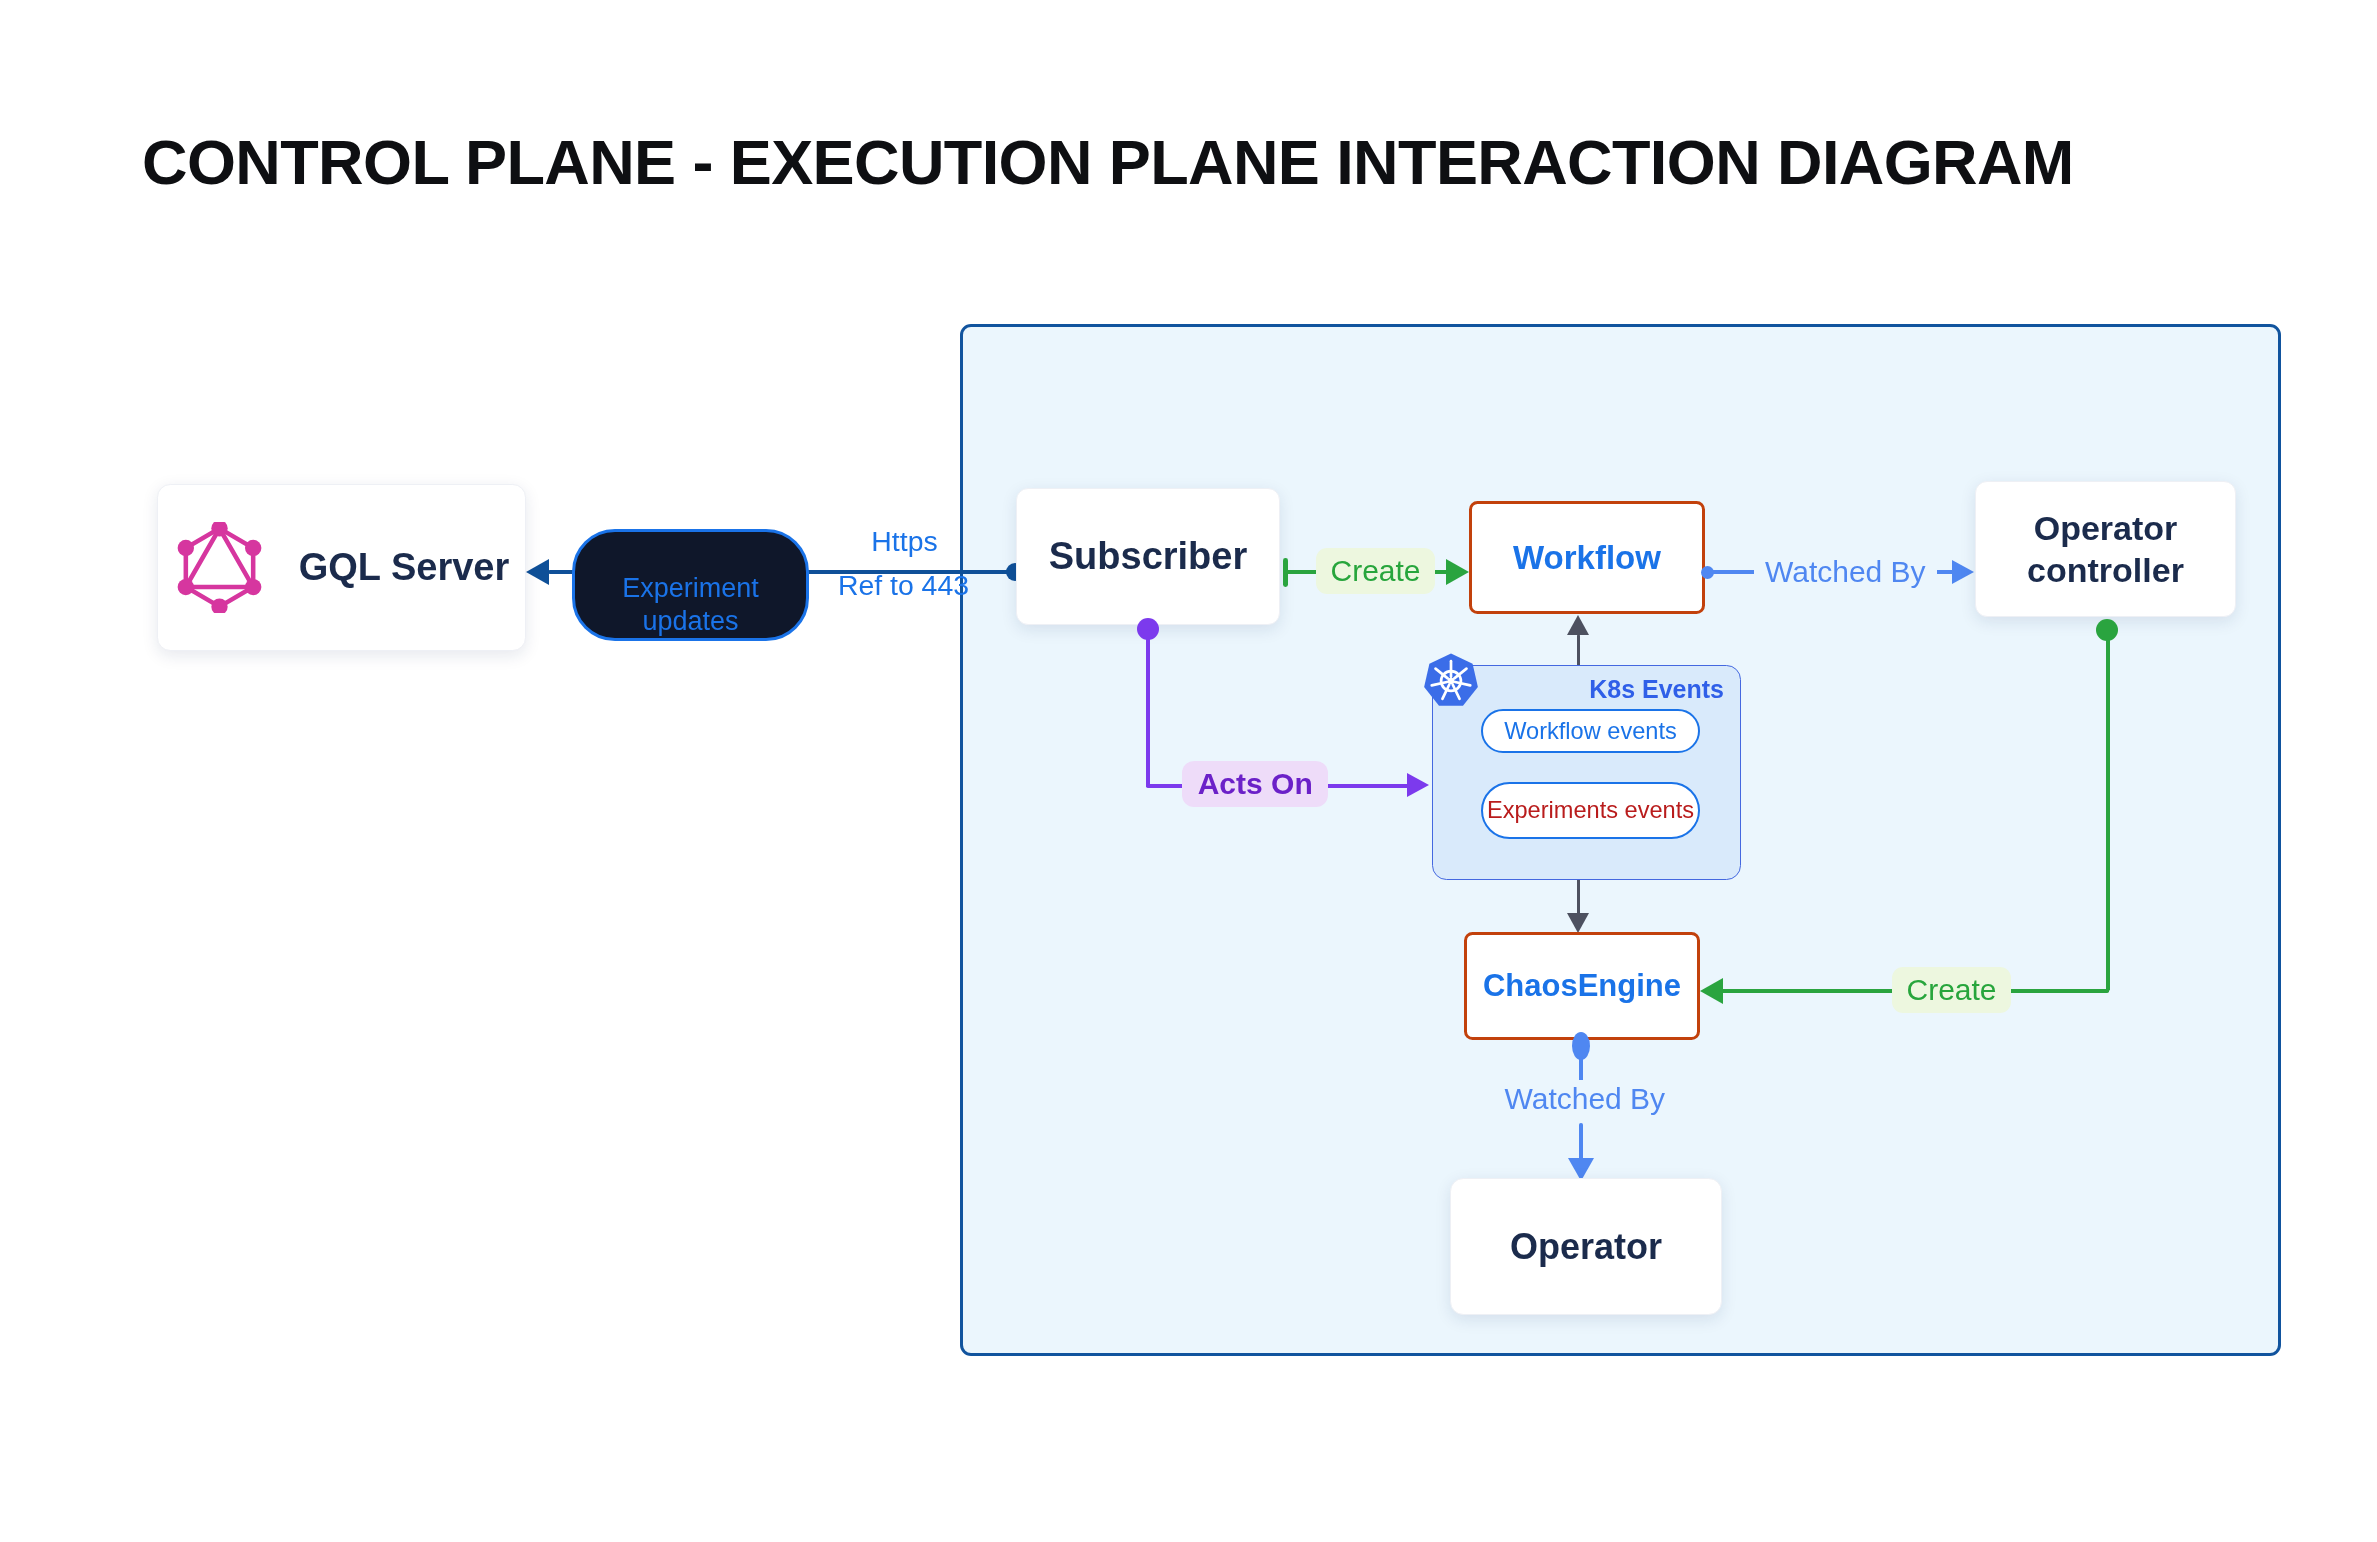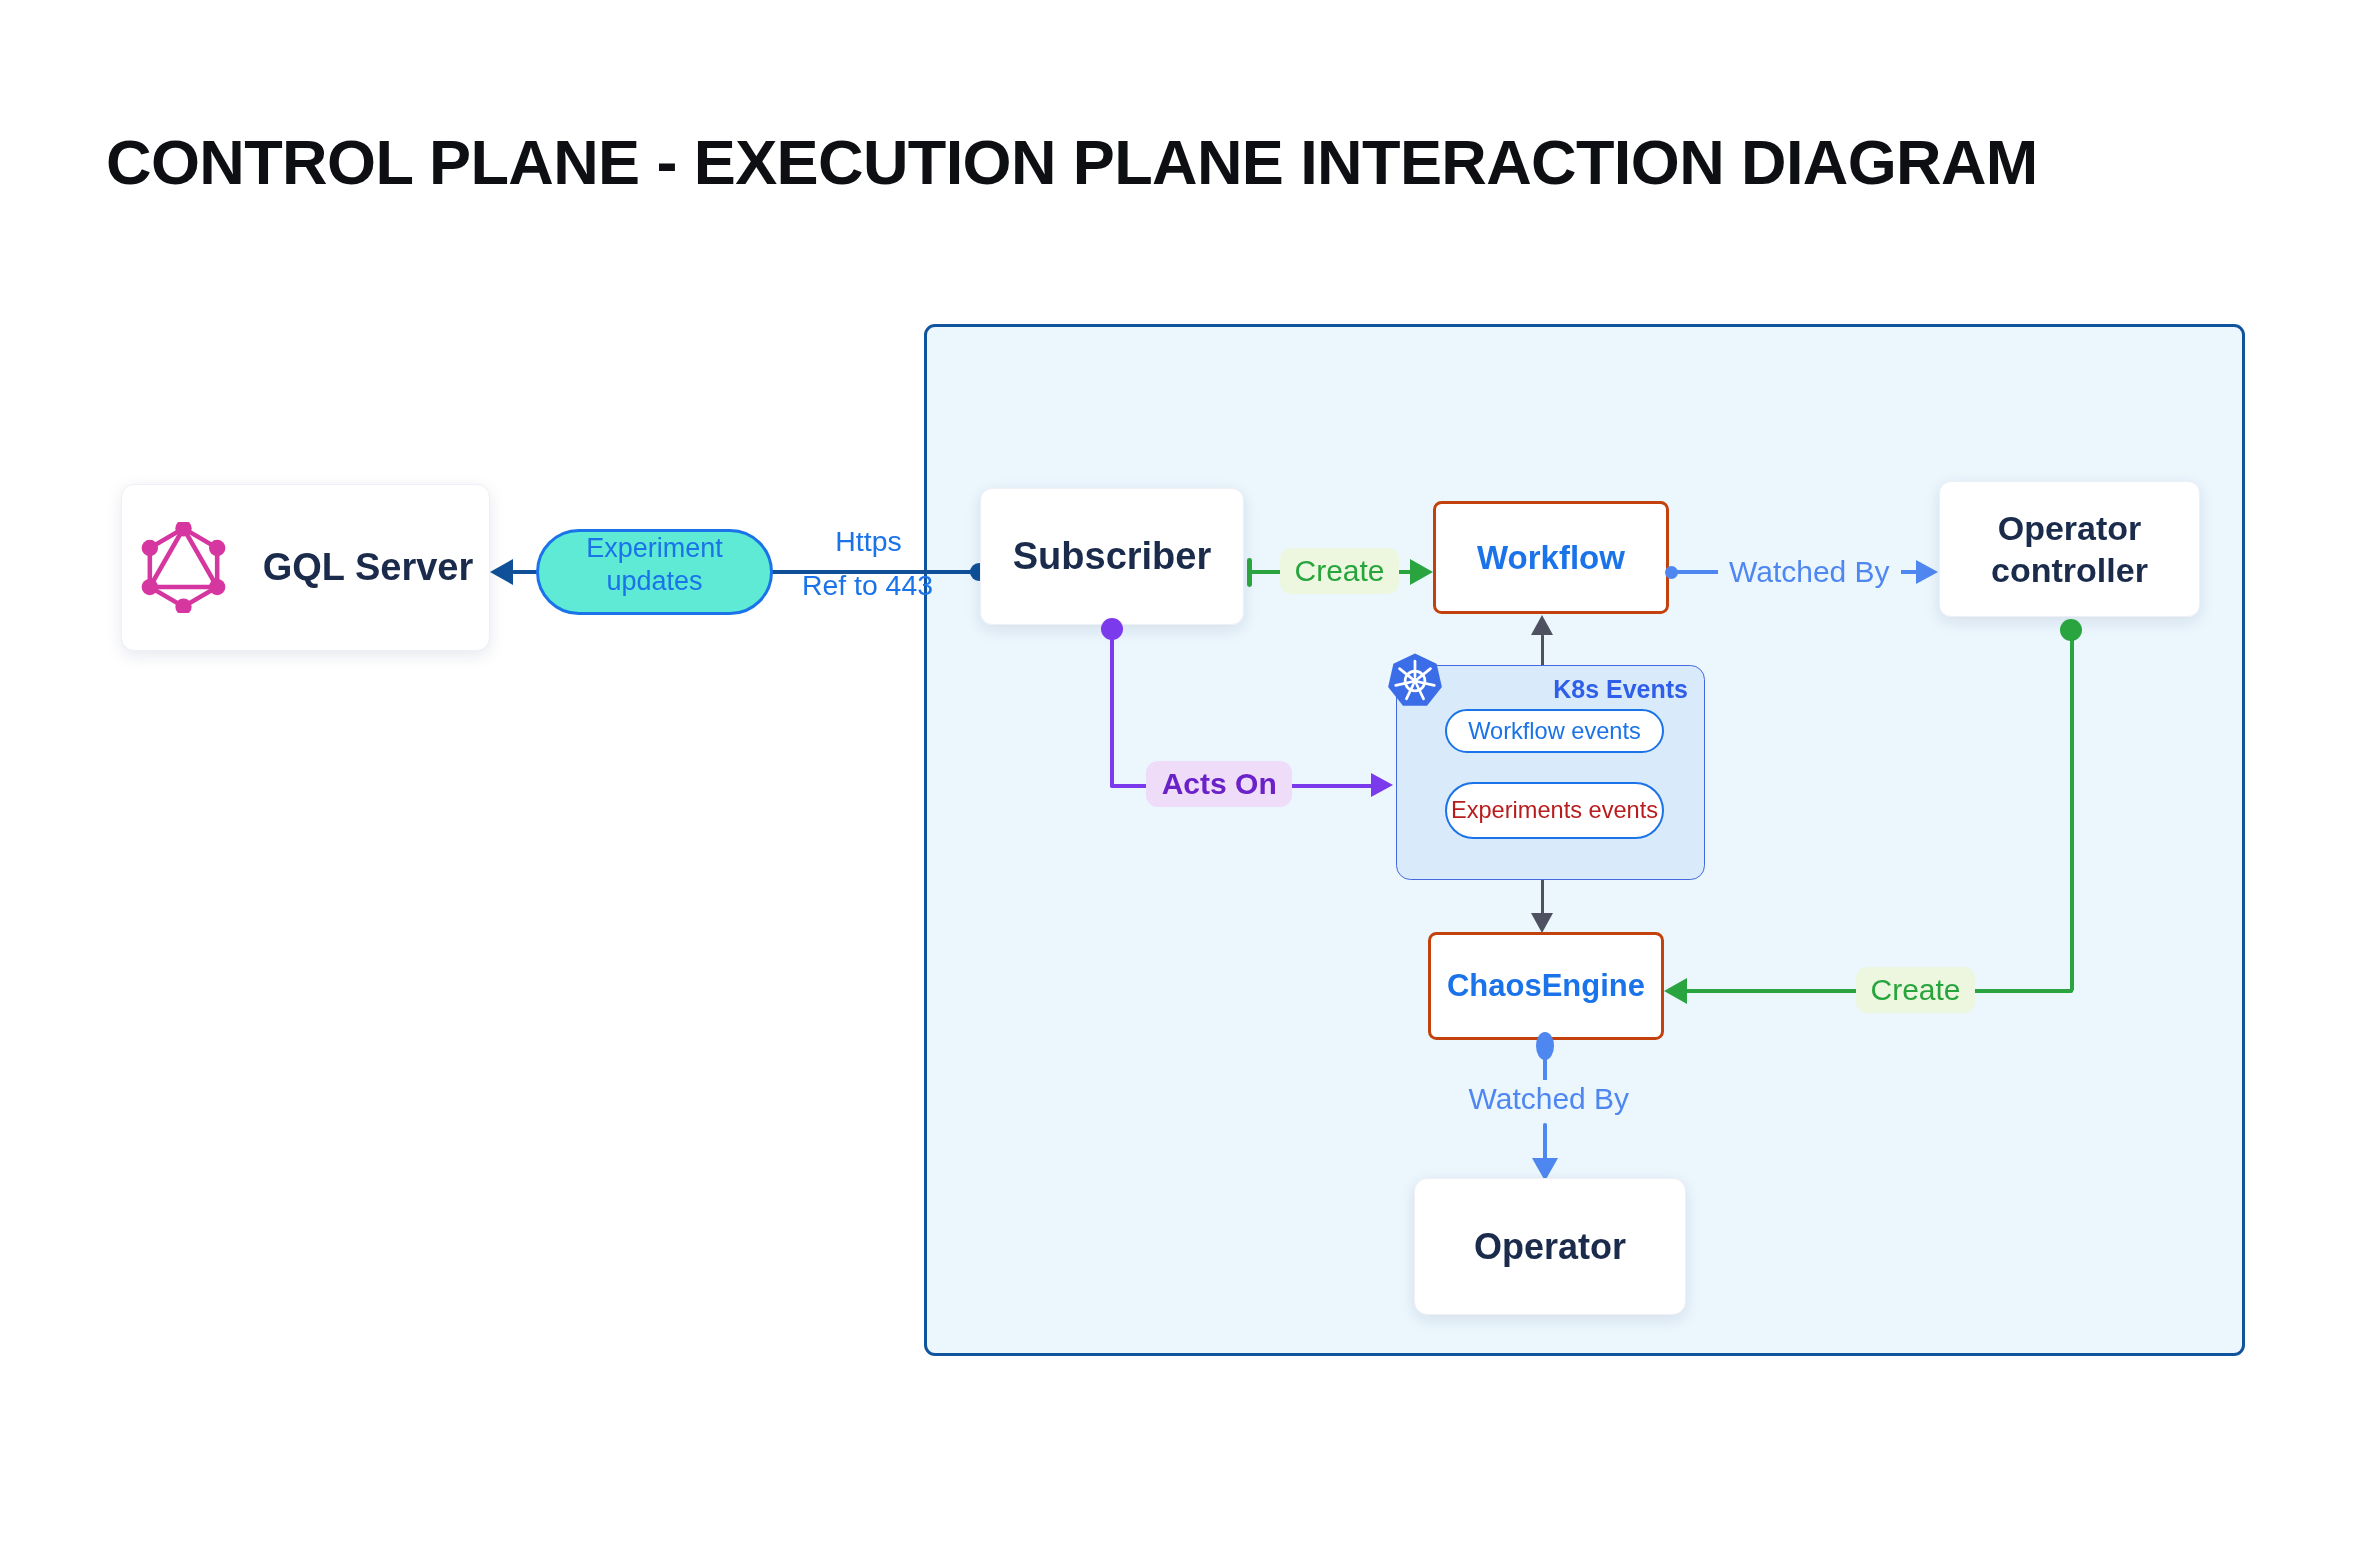--- a/index.html
+++ b/index.html
@@ -7,7 +7,7 @@
     position:relative;width:2377px;height:1542px;background:#ffffff;overflow:hidden;
     font-family:"Liberation Sans","DejaVu Sans",sans-serif;
   }
-  .abs{position:absolute;}
+  .abs{position:absolute;margin-left:36px;}
   
   .title{
     left:106px;top:126px;font-size:63px;font-weight:700;color:#0e0f12;

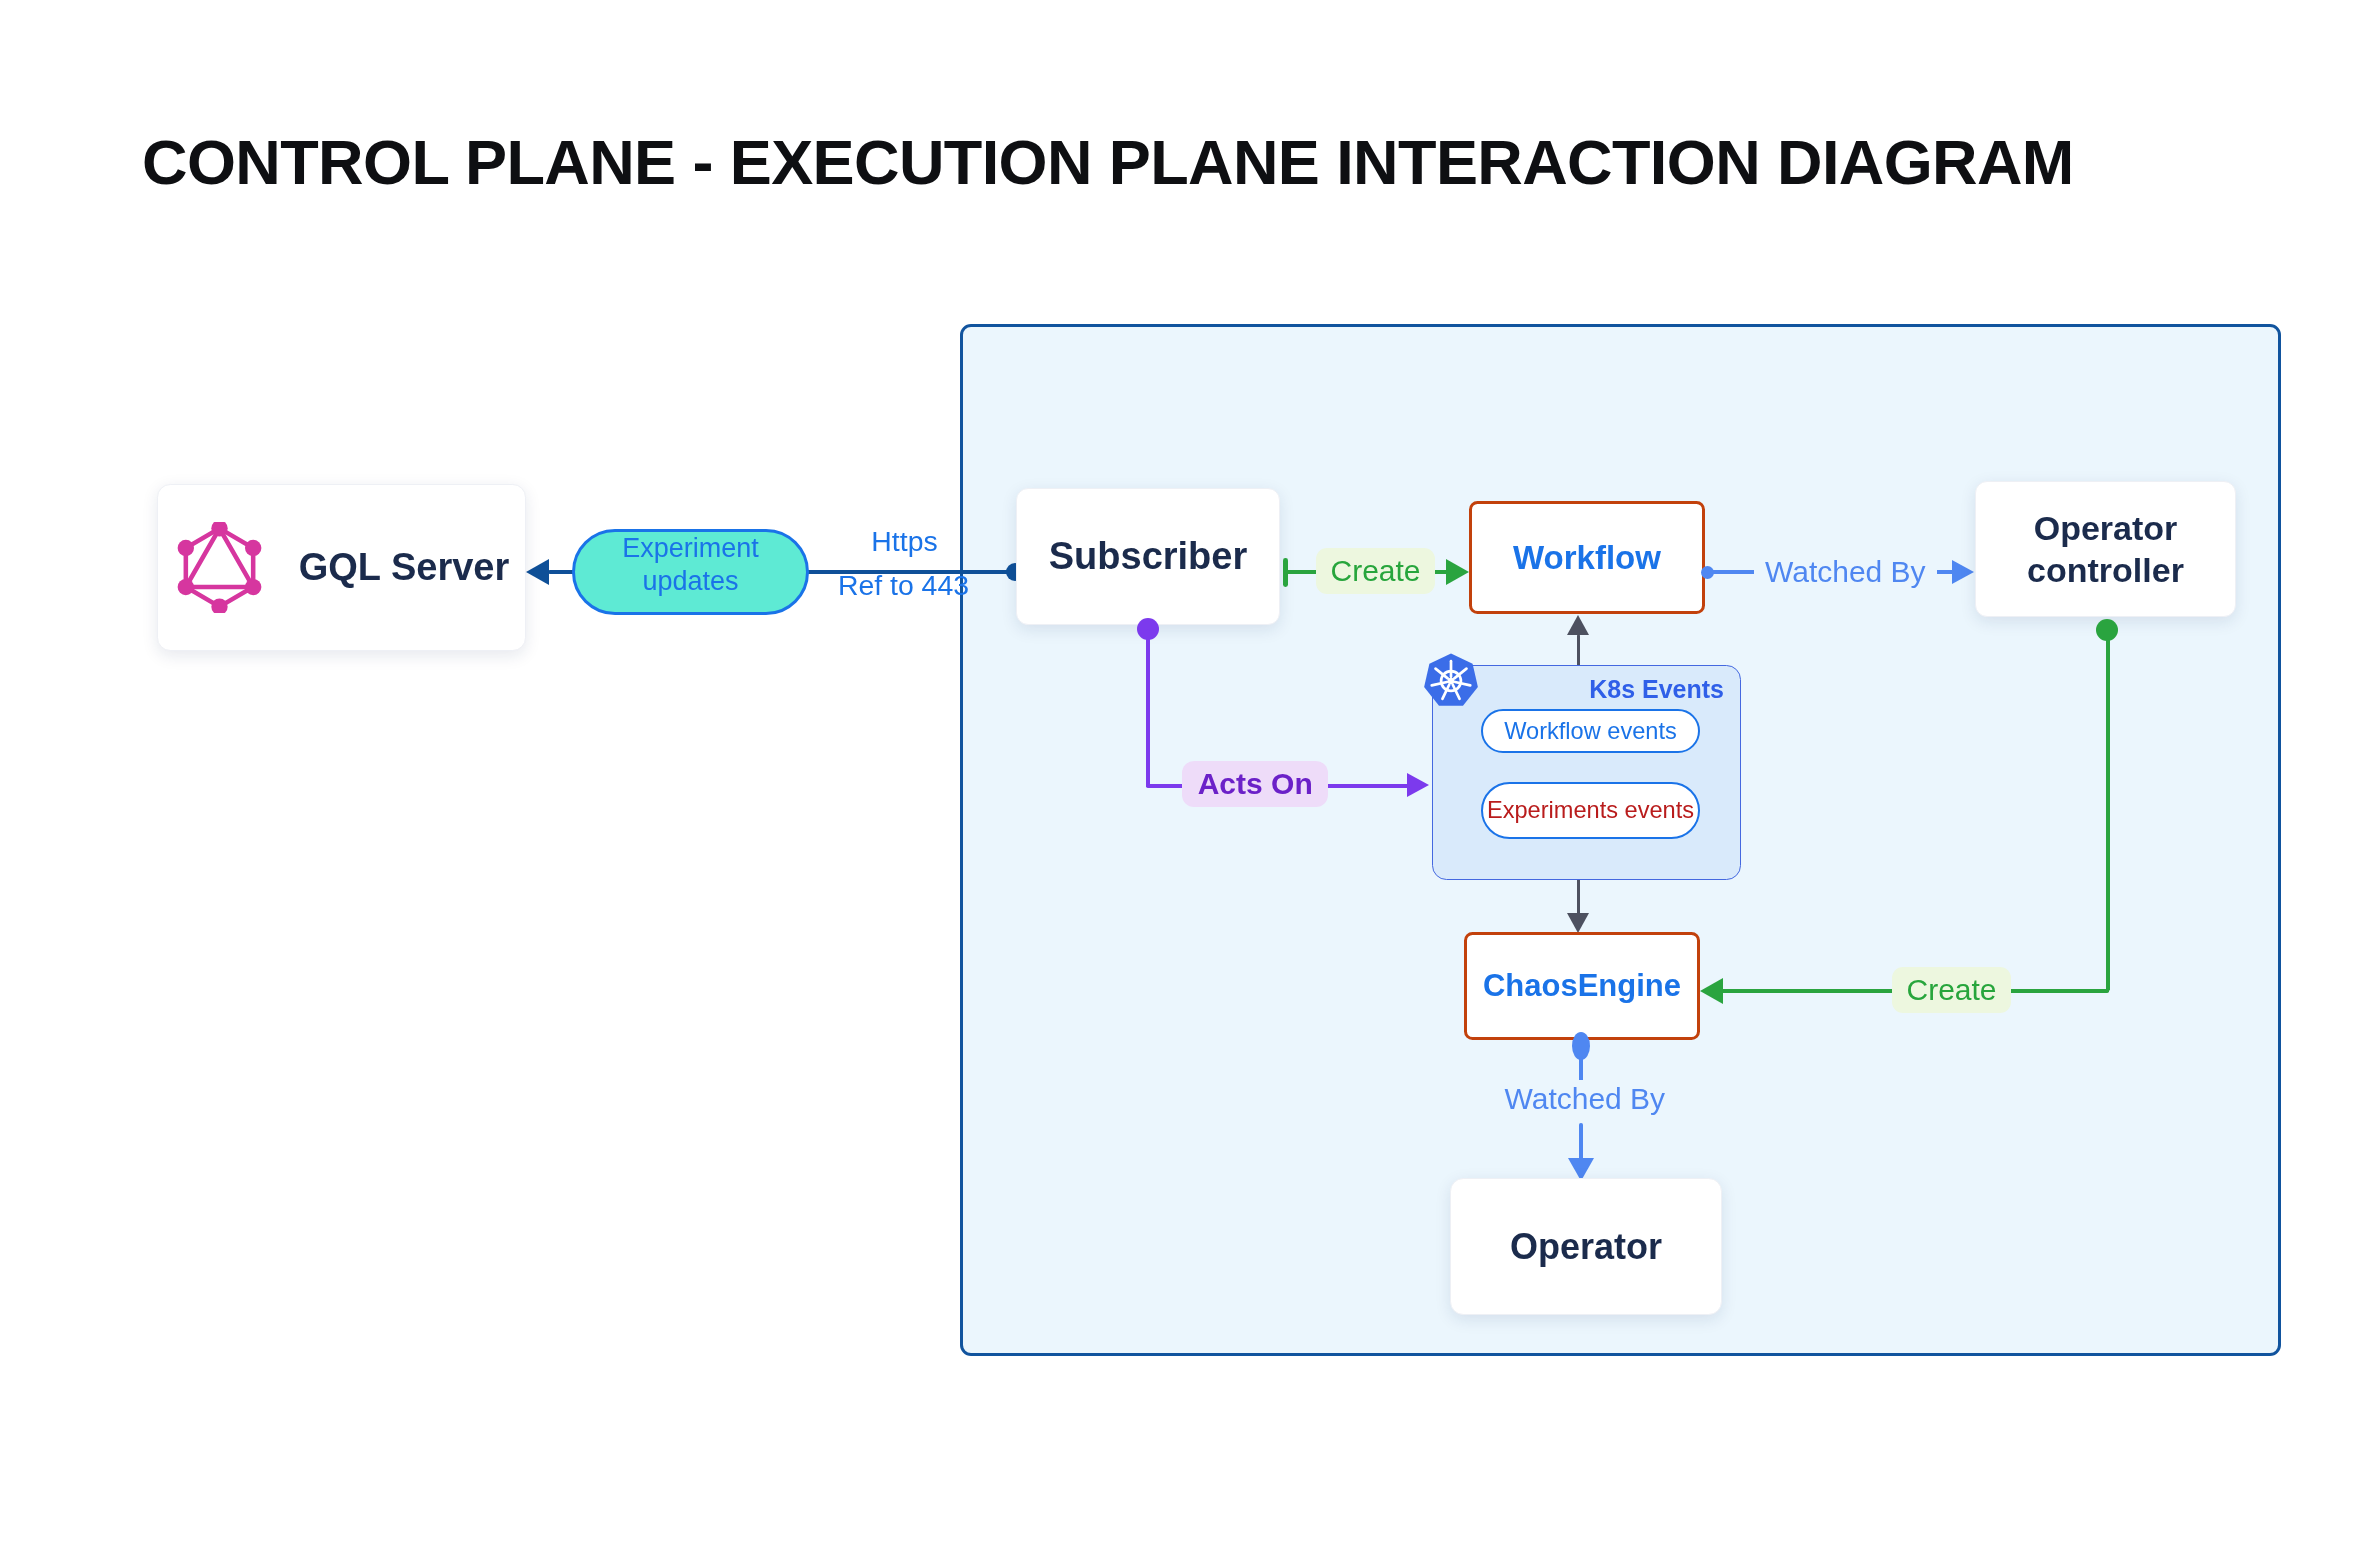--- a/index.html
+++ b/index.html
@@ -58,7 +58,7 @@
   <div class="abs hline" style="left:512px;top:570px;width:467px;height:3.6px;background:#0f5098;"></div>
   <div class="abs tri" style="left:490px;top:559px;border-top:13.3px solid transparent;border-bottom:13.3px solid transparent;border-right:23px solid #0f5098;"></div>
   <div class="abs dot" style="left:970px;top:563px;width:18px;height:18px;background:#0f5098;"></div>
-  <div class="abs" style="left:536px;top:529px;width:237px;height:86px;background:#5eead4;border:3px solid #1a73e8;border-radius:43px;box-sizing:border-box;display:flex;align-items:flex-start;justify-content:center;">
+  <div class="abs" style="left:536px;top:529px;width:237px;height:112px;background:#0f172a;border:3px solid #1a73e8;border-radius:43px;box-sizing:border-box;display:flex;align-items:flex-end;justify-content:center;">
     <span style="width:181px;text-align:center;font-size:27px;font-weight:500;color:#1a73e8;line-height:1.22;">Experiment updates</span>
   </div>
   <div class="abs edge-label" style="left:805px;top:525px;width:127px;text-align:center;font-size:28.4px;font-weight:500;color:#1a73e8;">Https</div>

